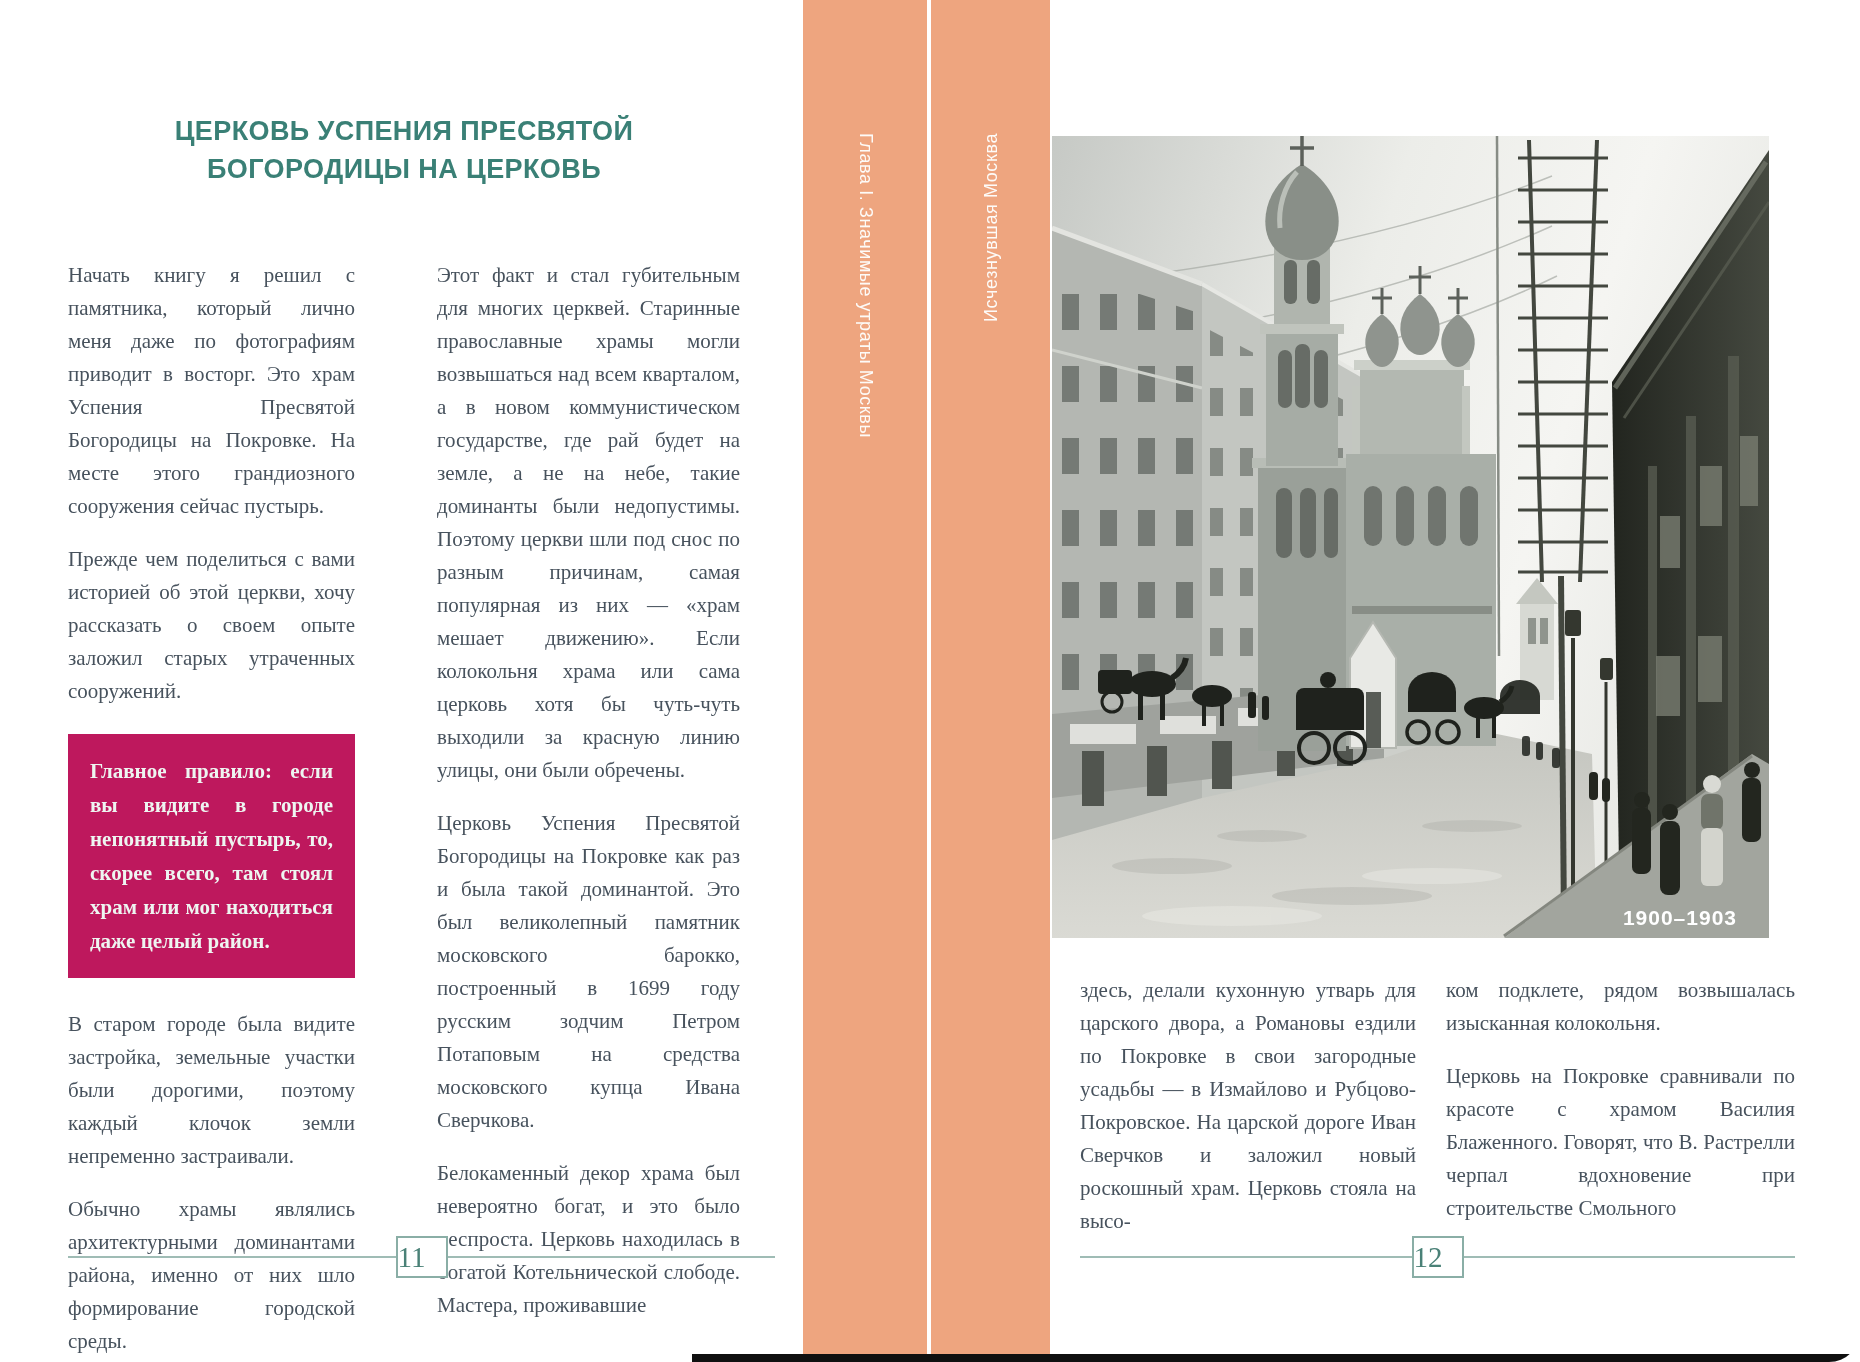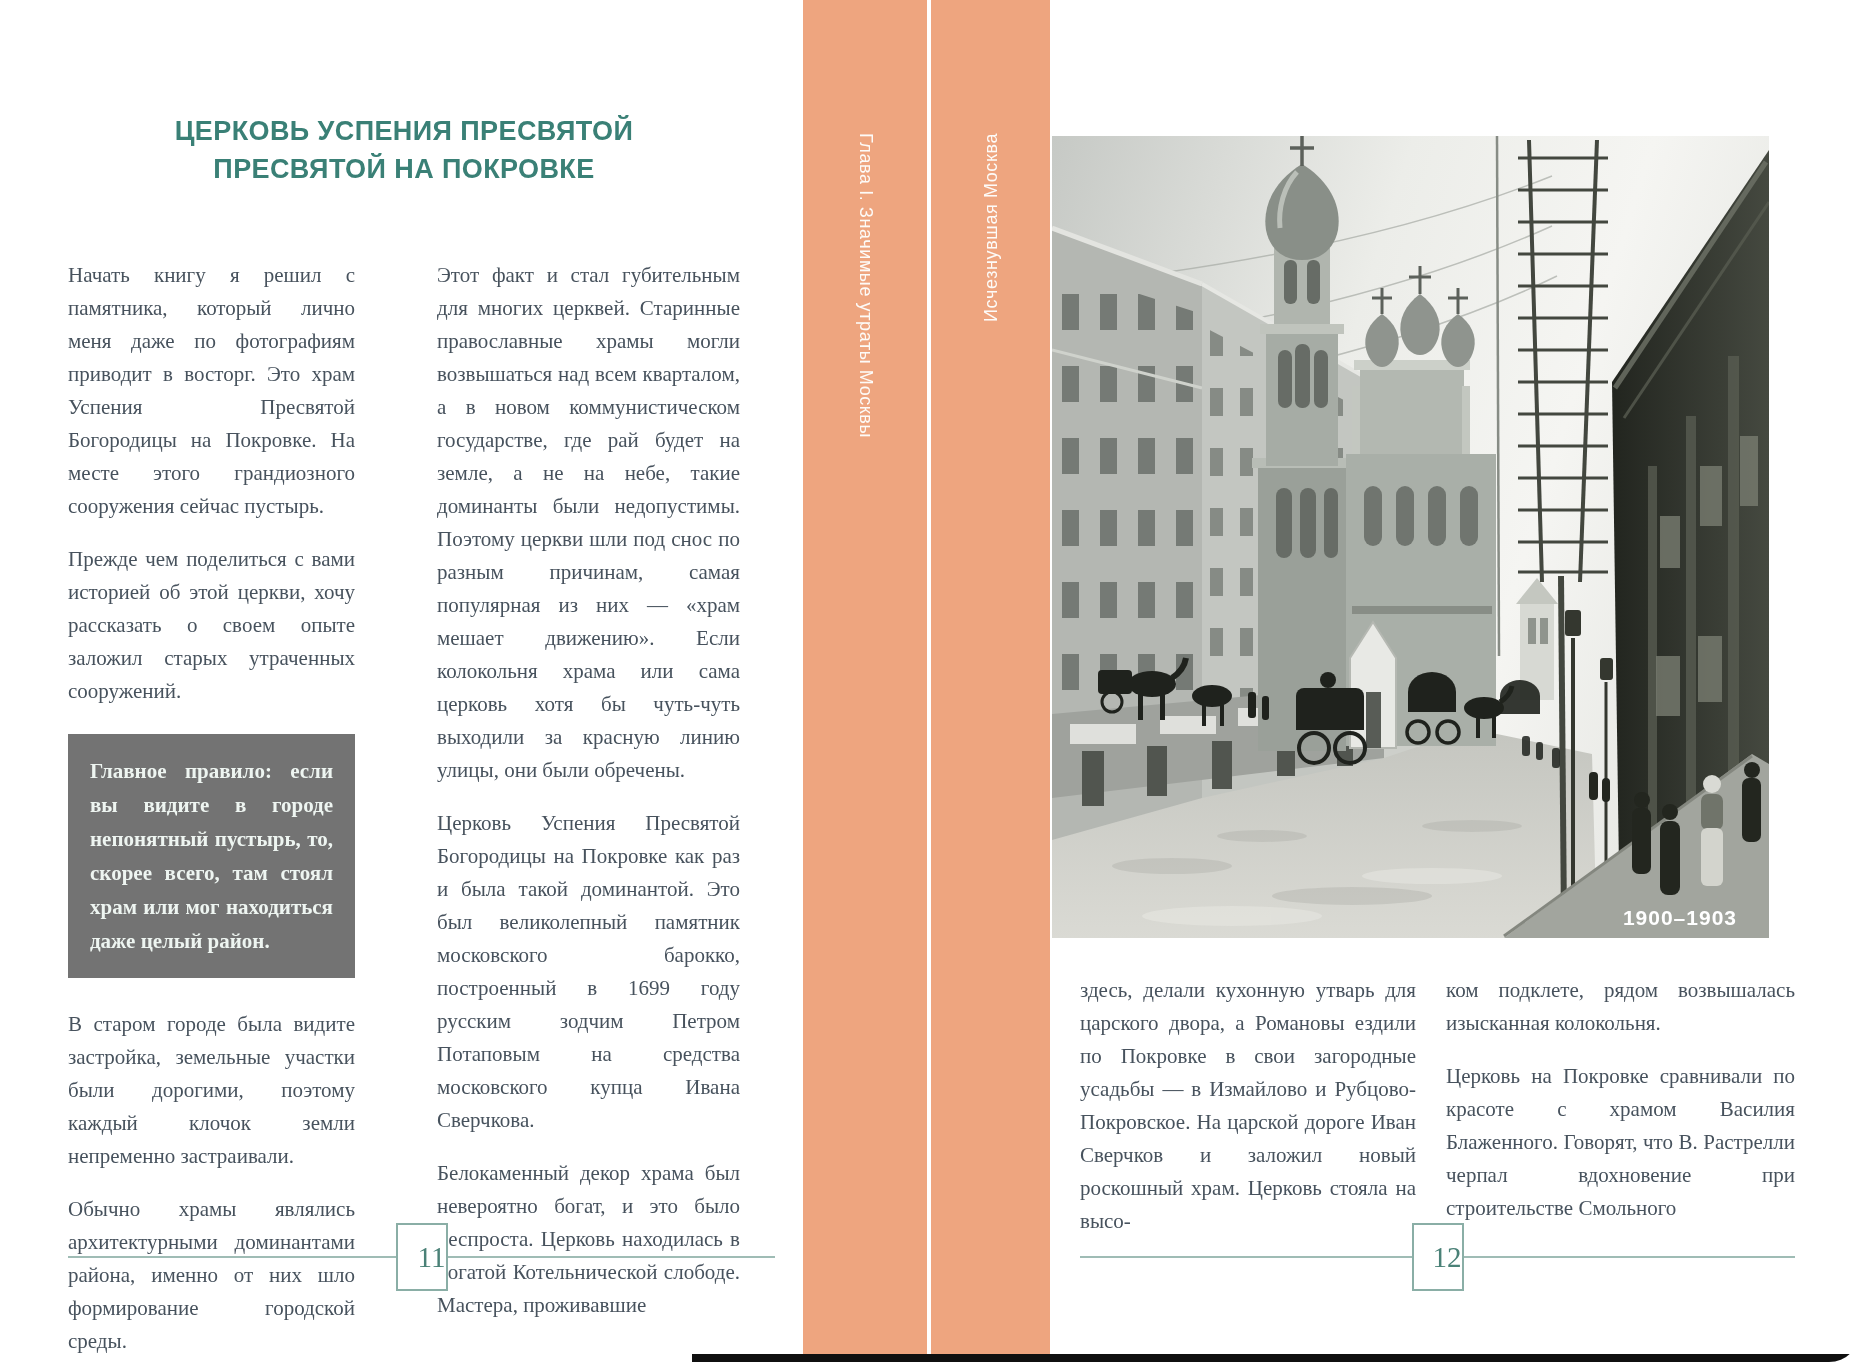--- a/index.html
+++ b/index.html
@@ -71,7 +71,7 @@
   <section class="page-left">
     <h1 class="title">
       <span class="tl">ЦЕРКОВЬ УСПЕНИЯ ПРЕСВЯТОЙ</span>
-      <span class="tl">ПРЕСВЯТОЙ НА ПОКРОВКЕ</span>
+      <span class="tl">БОГОРОДИЦЫ НА ЦЕРКОВЬ</span>
     </h1>
     <div class="cols">
       <div class="col-1">

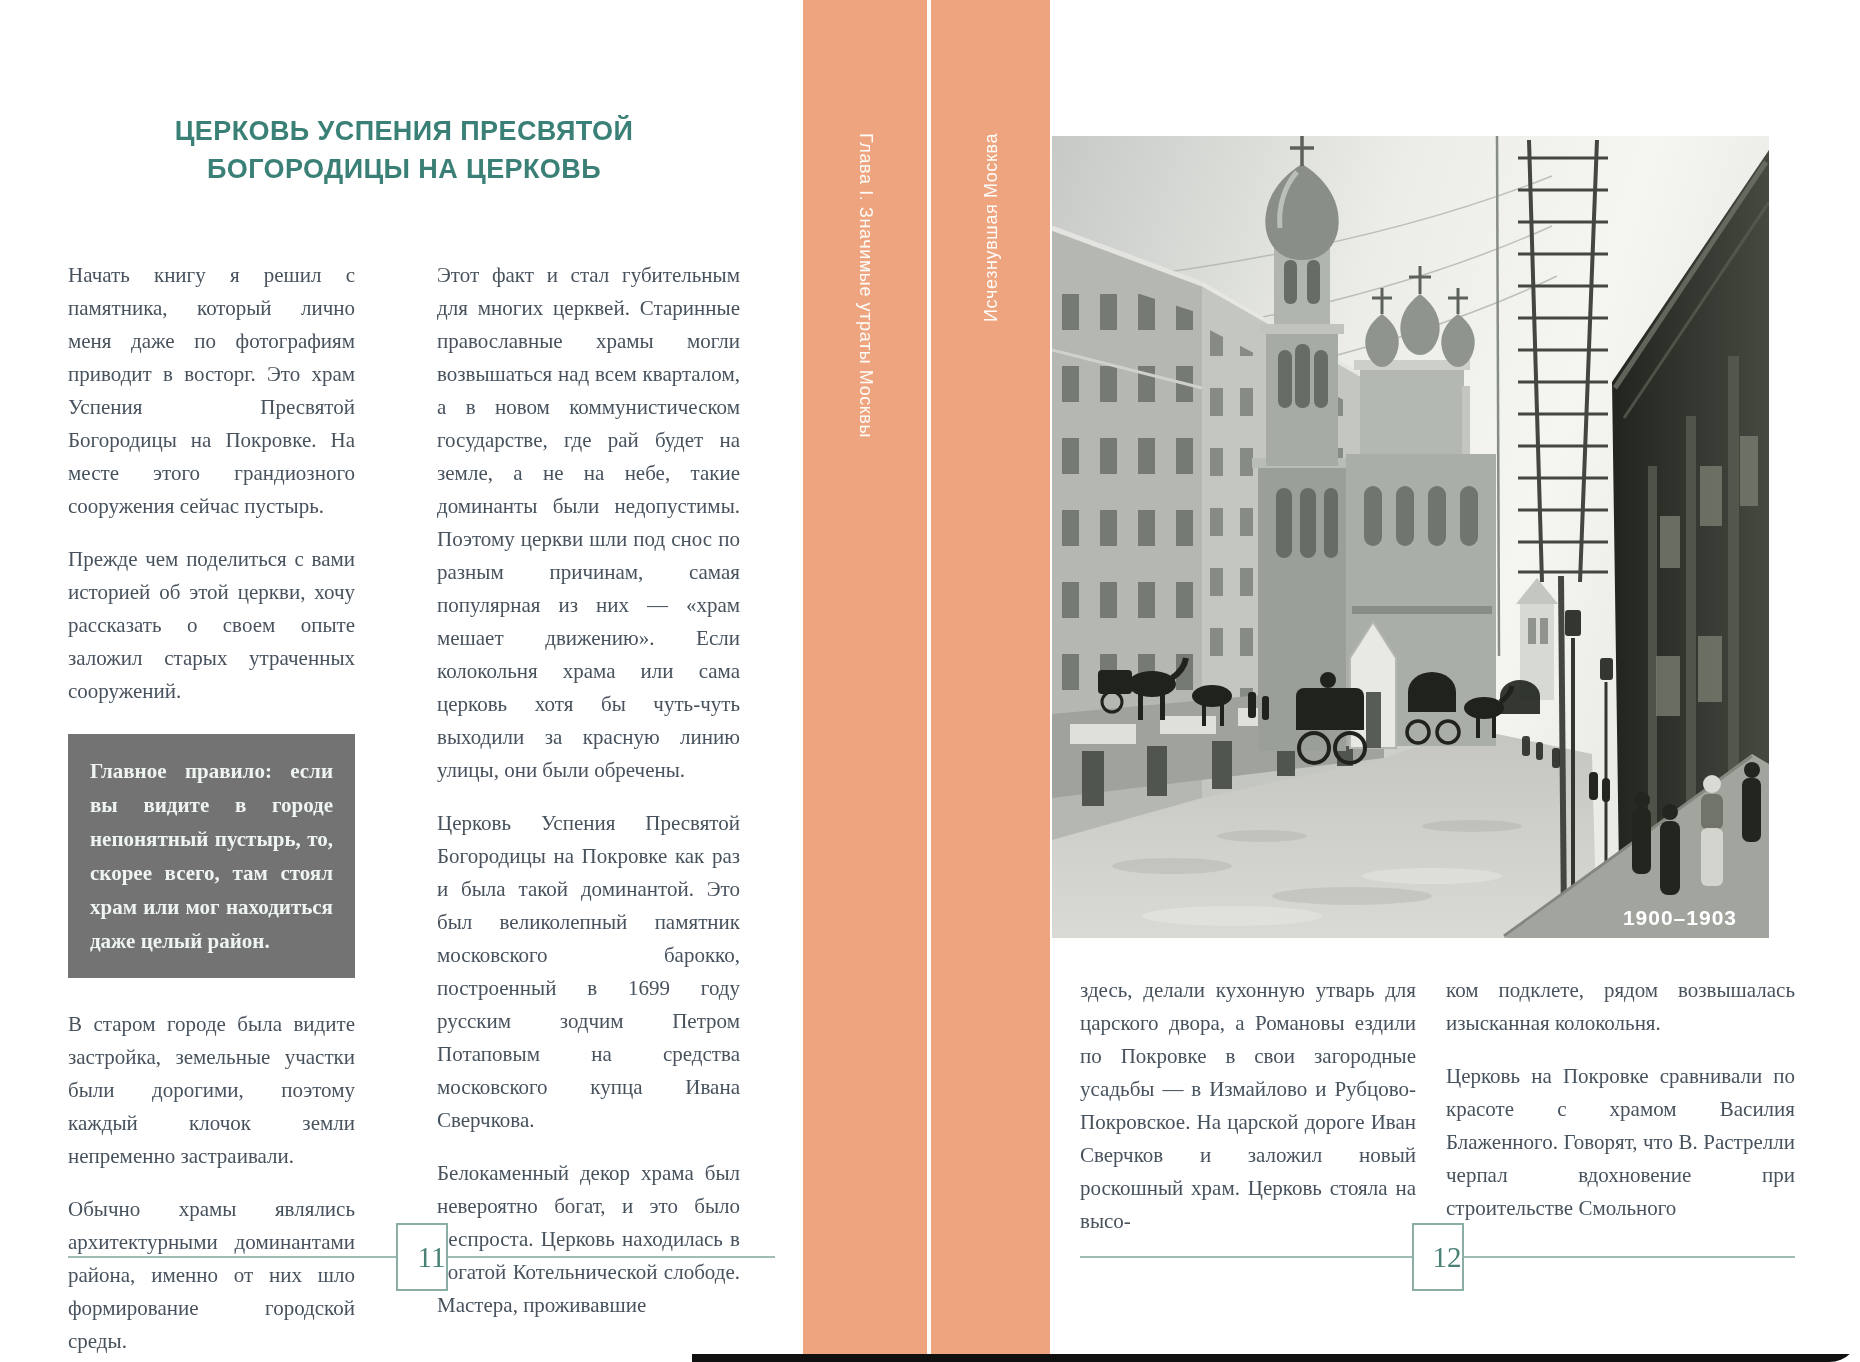--- a/index.html
+++ b/index.html
@@ -21,7 +21,7 @@
   .body-p{margin:16px 0 20px 0;font-size:21px;line-height:33px;text-align:justify;}
   .body-p:last-child{margin-bottom:0;}
   .callout{
-    background:#737373;color:#eef5f1;font-weight:bold;
+    background:#be185d;color:#eef5f1;font-weight:bold;
     padding:20px 22px;margin:26px 0 30px 0;
     font-size:21px;line-height:34px;text-align:justify;
   }

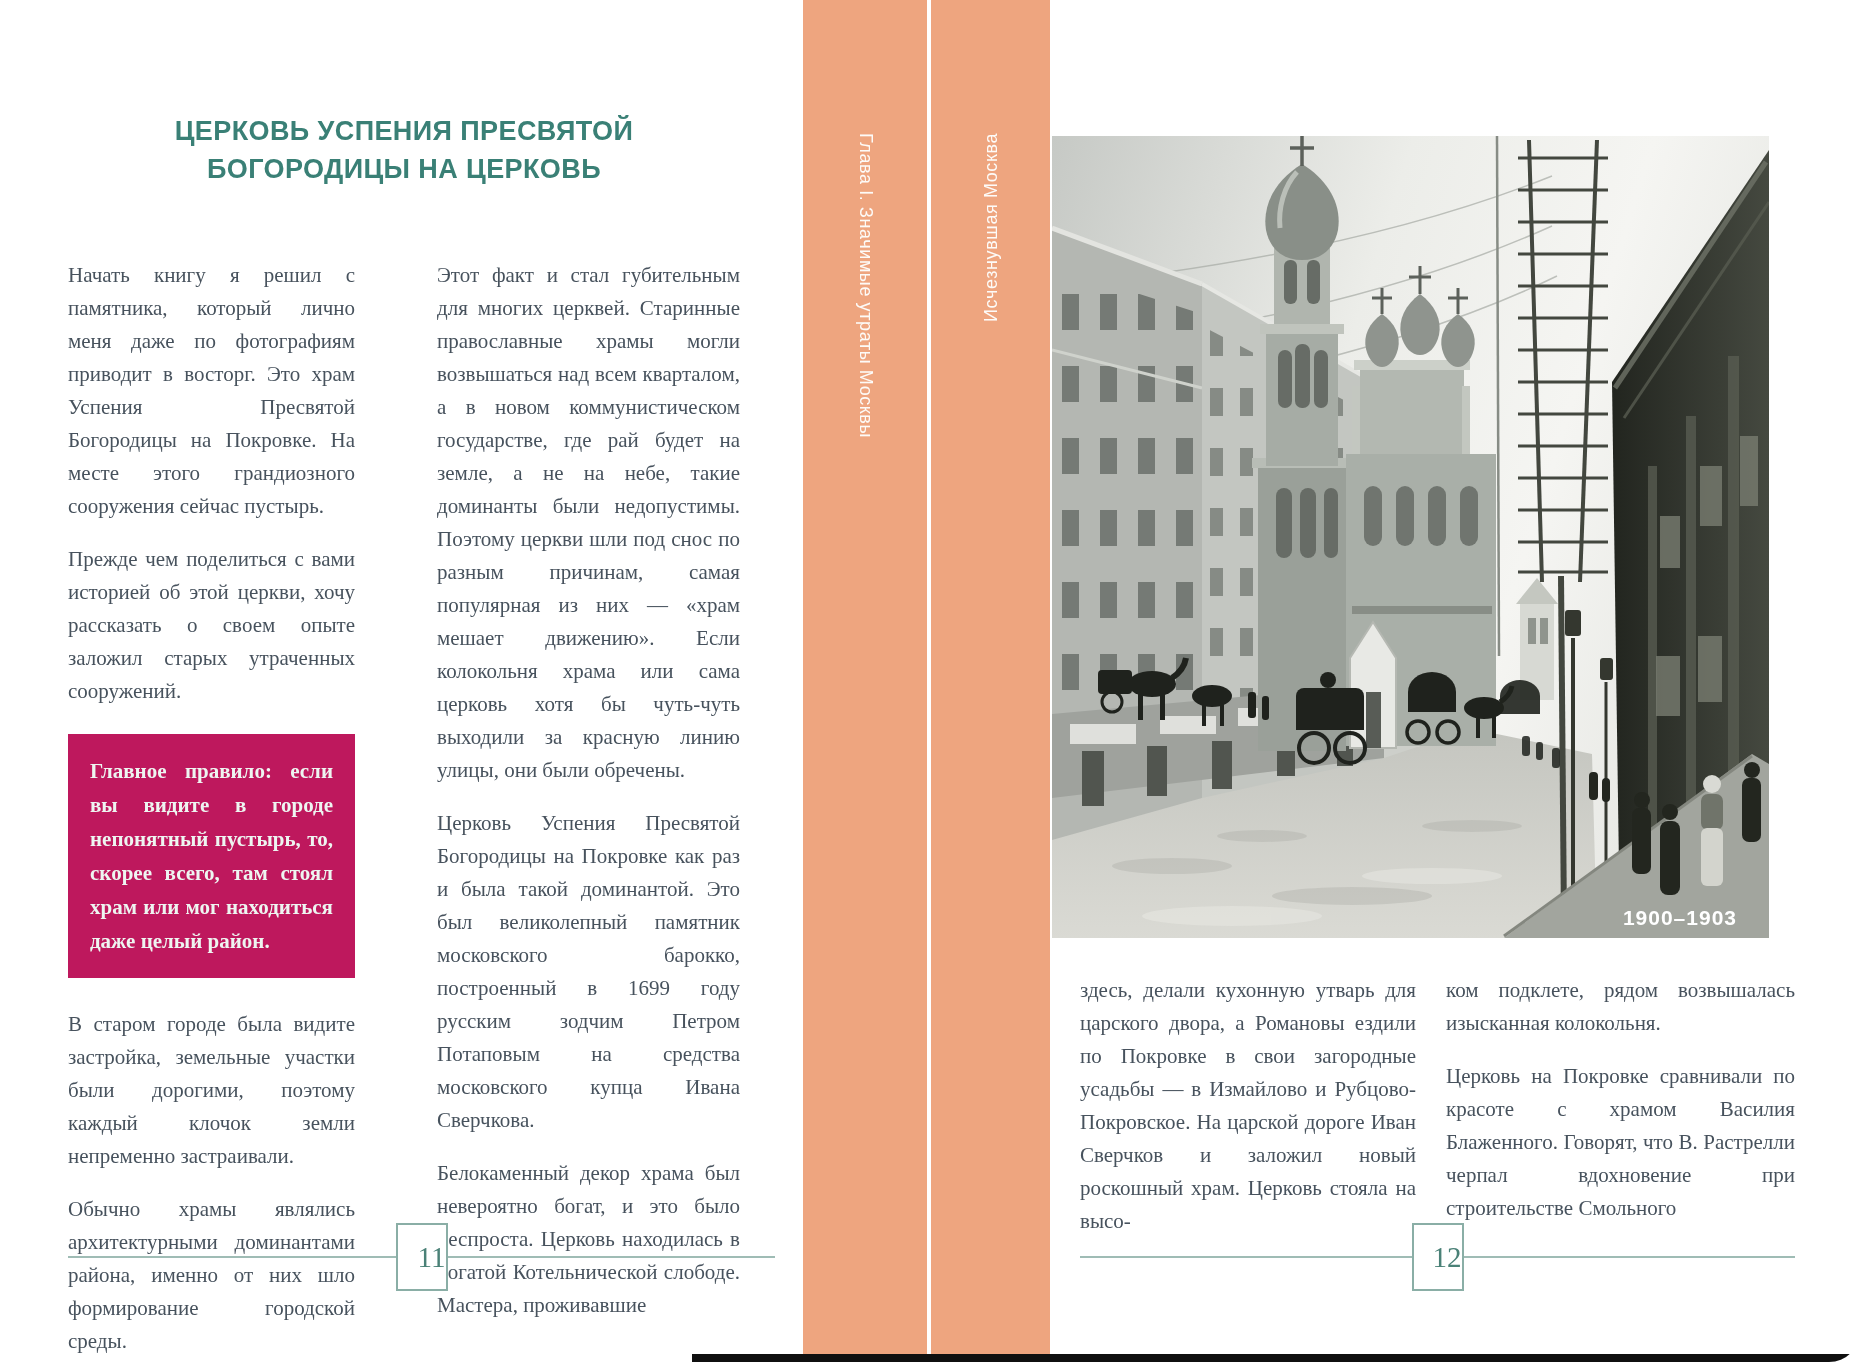--- a/index.html
+++ b/index.html
@@ -57,8 +57,8 @@
   .footer .rule{position:absolute;left:0;right:0;top:27px;height:2px;background:#9fbcb5;}
   .numbox{
     position:absolute;left:50%;top:28px;transform:translate(-50%,-50%);
-    width:52px;height:68px;background:#ffffff;border:2px solid #8aaea6;
-    display:flex;align-items:center;justify-content:flex-end;box-sizing:border-box;
+    width:52px;height:42px;background:#ffffff;border:2px solid #8aaea6;
+    display:flex;align-items:center;justify-content:flex-start;box-sizing:border-box;
     font-family:"Liberation Serif",serif;font-size:29px;color:#4a8177;
   }
   .bottom-edge{position:absolute;left:692px;right:0;bottom:0;height:8px;background:#101010;}

